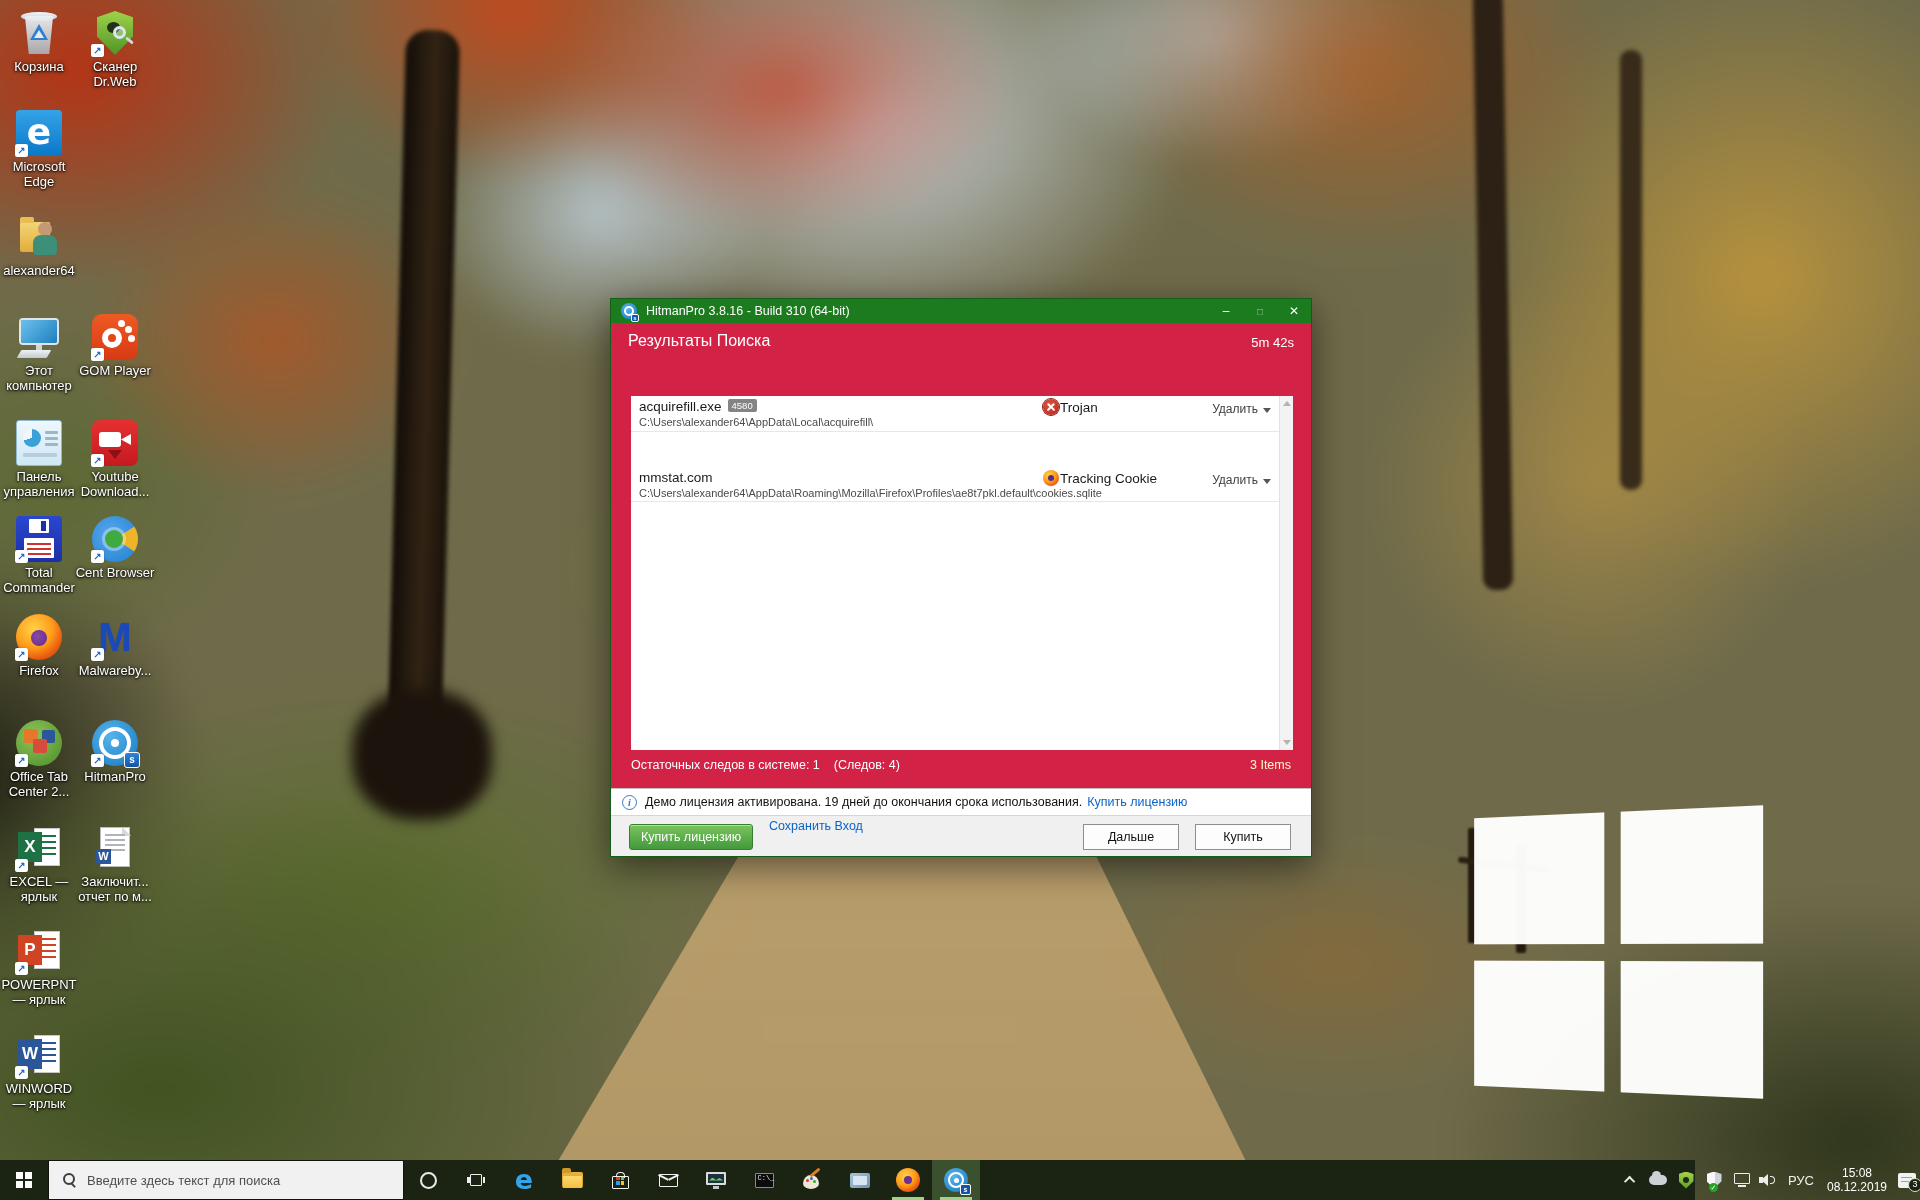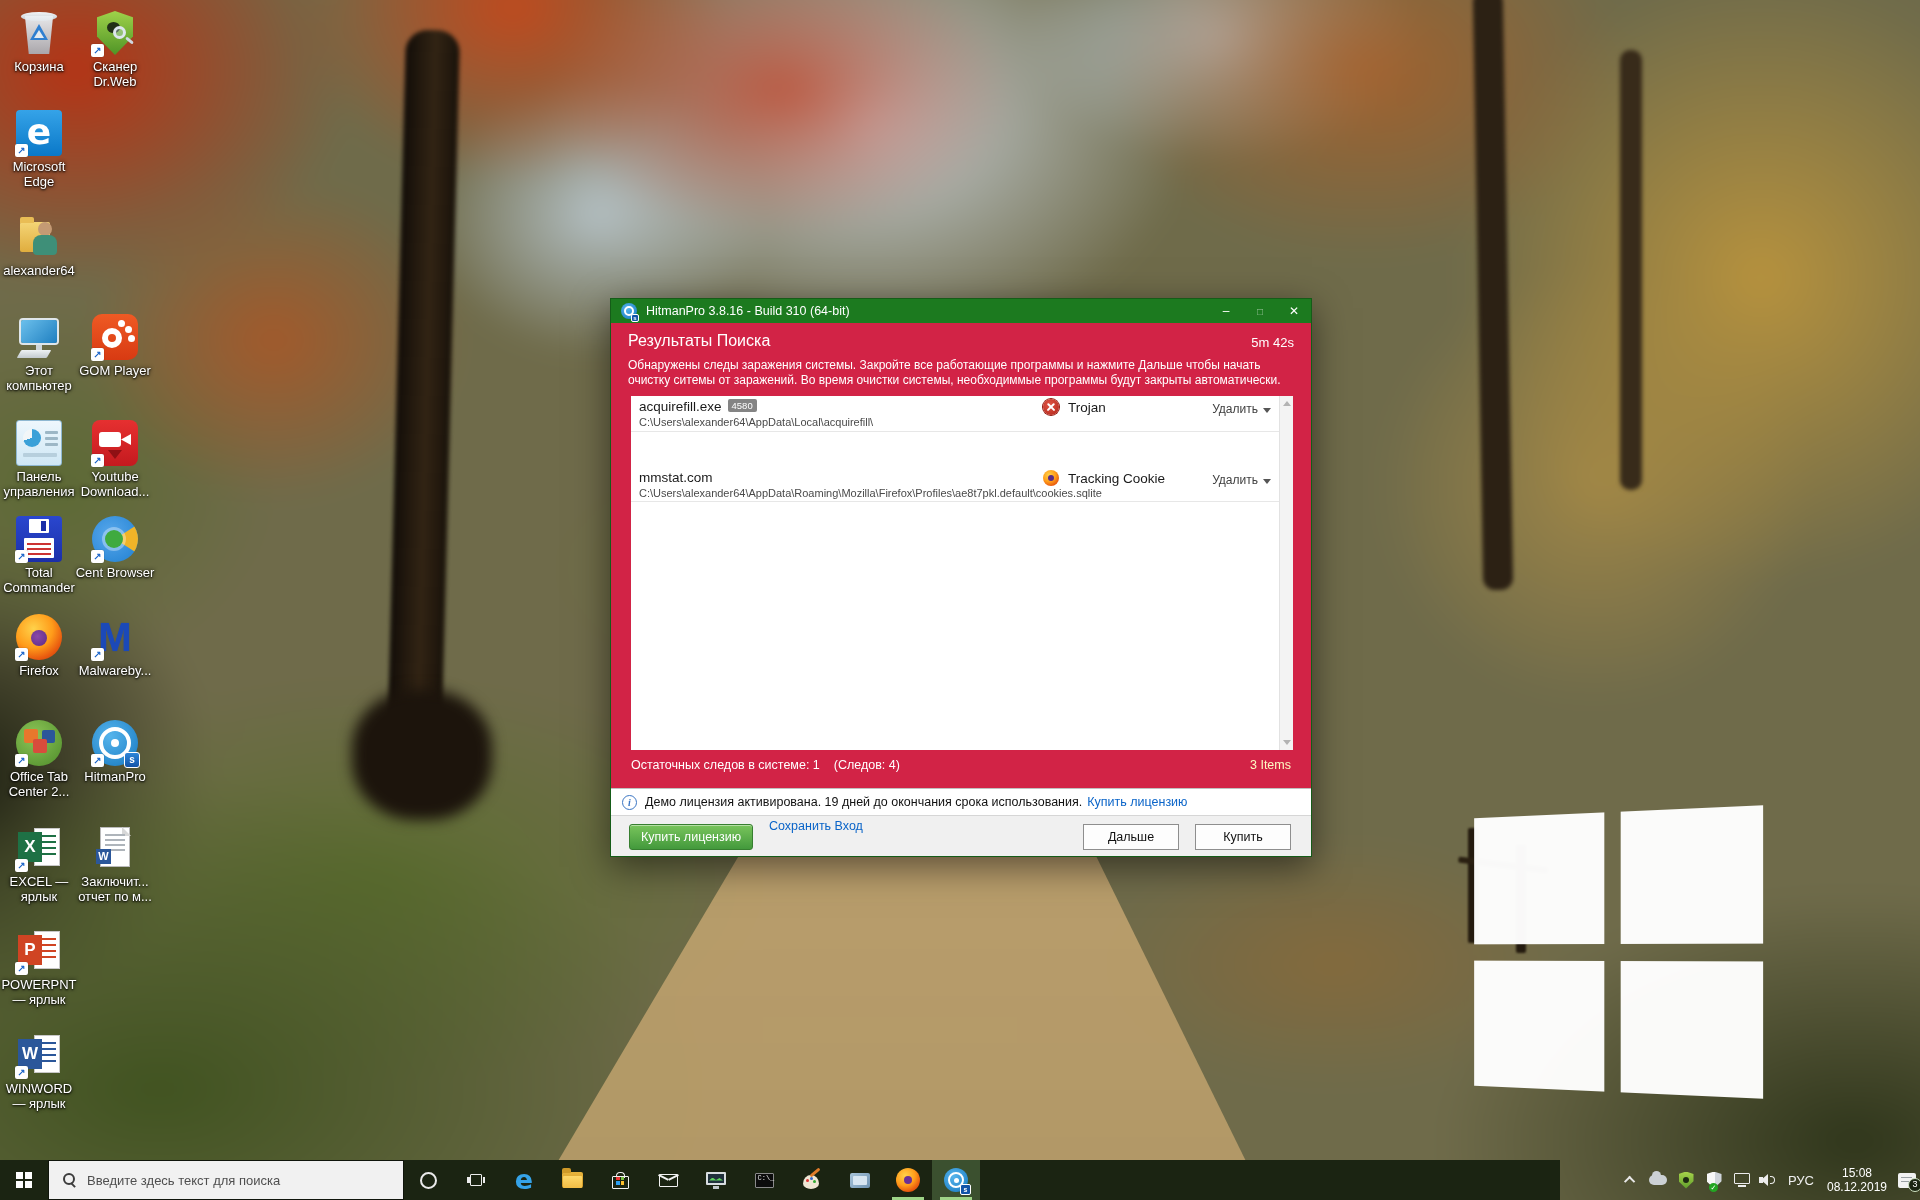--- a/index.html
+++ b/index.html
@@ -509,10 +509,6 @@
   <div class="hp-body">
     <div class="hp-h1">Результаты Поиска</div>
     <div class="hp-timer">5m 42s</div>
-    <div class="hp-desc">
-      <span>Обнаружены следы заражения системы. Закройте все работающие программы и нажмите Дальше чтобы начать</span><br>
-      <span>очистку ситемы от заражений. Во время очистки системы, необходиммые программы будут закрыты автоматически.</span>
-    </div>
 
     <div class="hp-list">
 

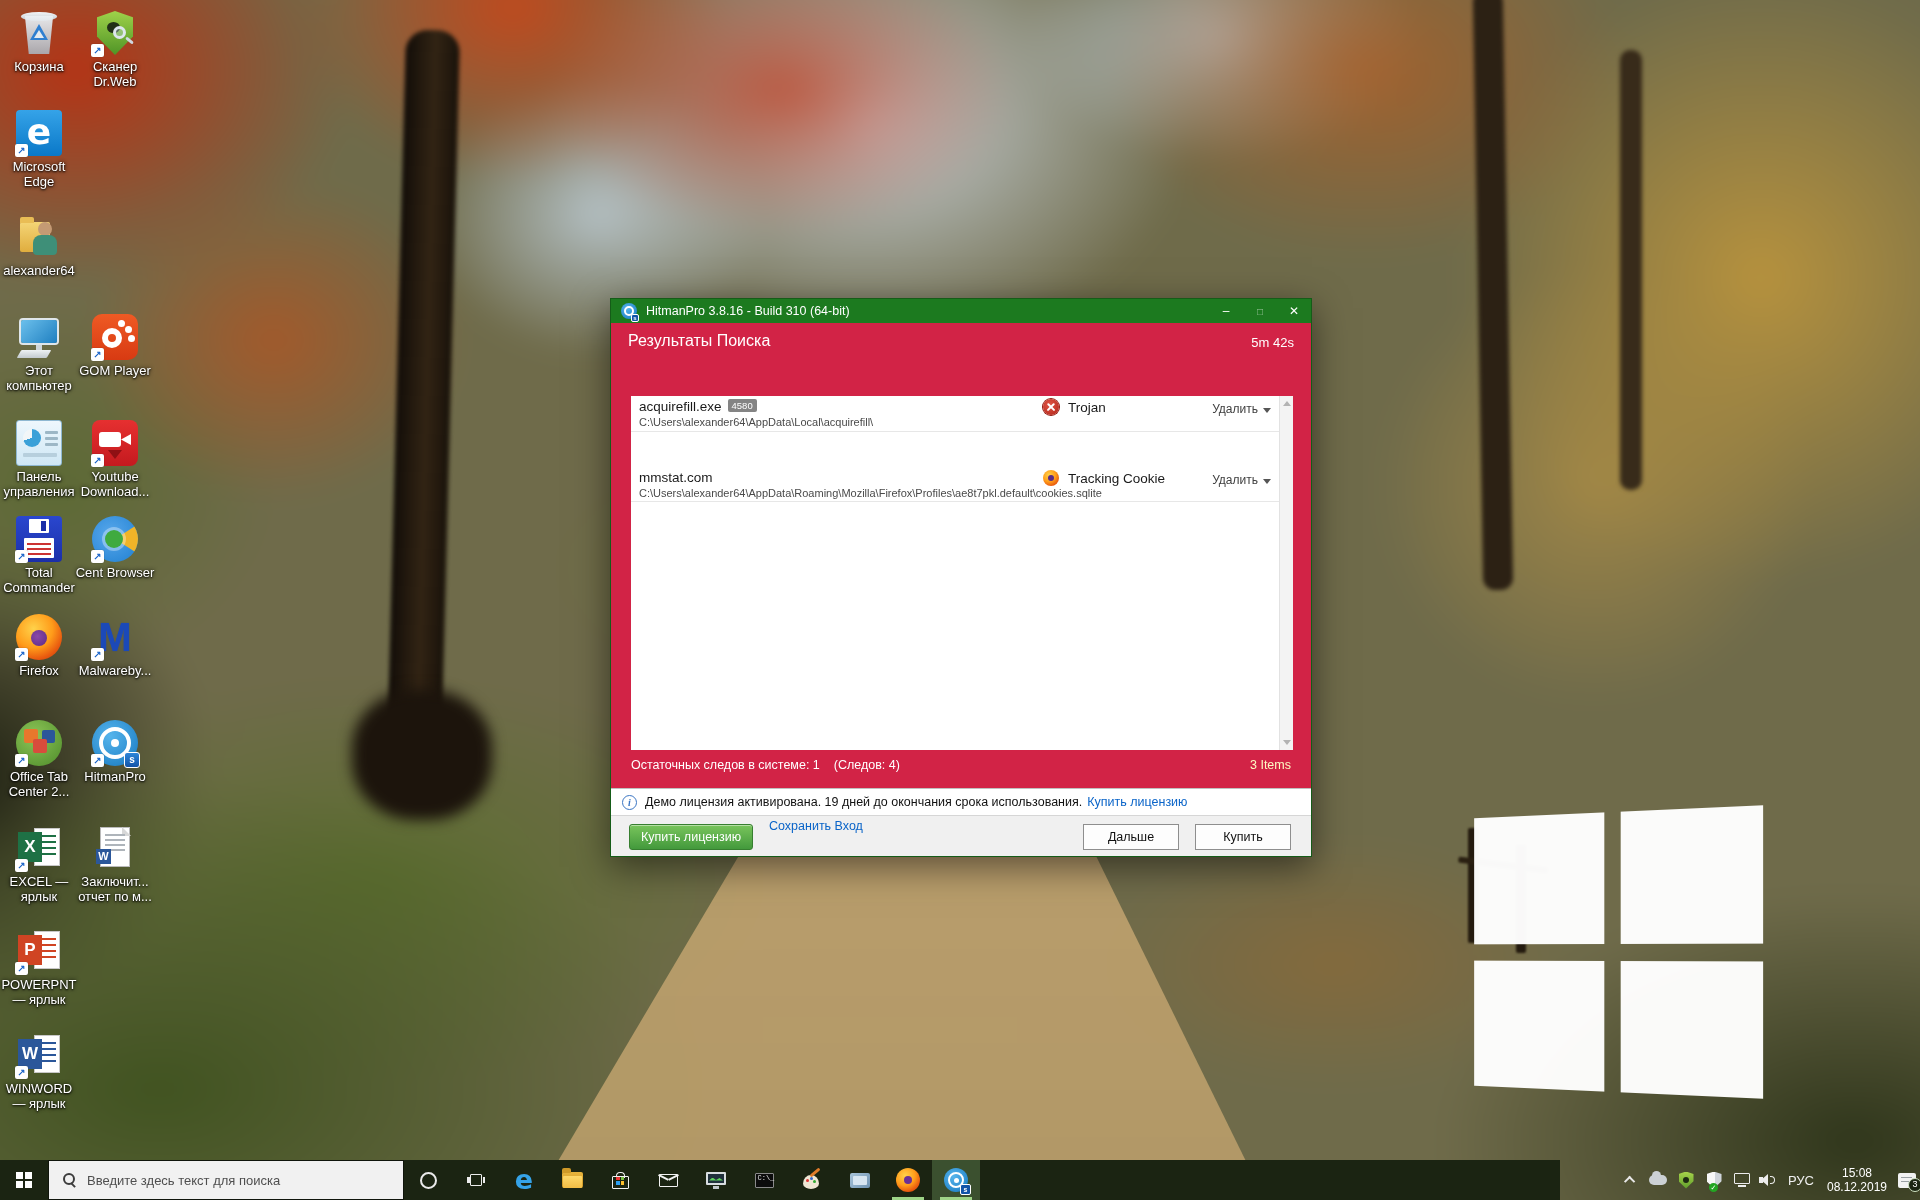--- a/index.html
+++ b/index.html
@@ -159,7 +159,7 @@
   .hp-row { position:absolute; left:0; right:14px; border-bottom:1px solid #e7e7e7; height:36px; }
   .hp-row .name { position:absolute; left:8px; top:3px; font-size:13.5px; color:#1a1a1a; white-space:nowrap; }
   .hp-row .badge { display:inline-block; background:#848484; color:#fff; font-size:9.5px; padding:1px 4px; border-radius:2px; margin-left:6px; vertical-align:2px; }
-  .hp-row .type { position:absolute; left:412px; top:3px; font-size:13.5px; color:#1a1a1a; white-space:nowrap; display:flex; align-items:center; gap:9px; }
+  .hp-row .type { position:absolute; left:412px; top:3px; font-size:13.5px; color:#1a1a1a; white-space:nowrap; display:flex; align-items:center; gap:1px; }
   .hp-row .action { position:absolute; right:8px; top:6px; font-size:12px; color:#404040; white-space:nowrap; cursor:pointer; }
   .hp-row .caret { display:inline-block; width:0; height:0; border-left:4px solid transparent; border-right:4px solid transparent; border-top:5px solid #555; margin-left:5px; }
   .hp-row .path { position:absolute; left:8px; top:20px; font-size:11px; color:#4a4a4a; white-space:nowrap; }

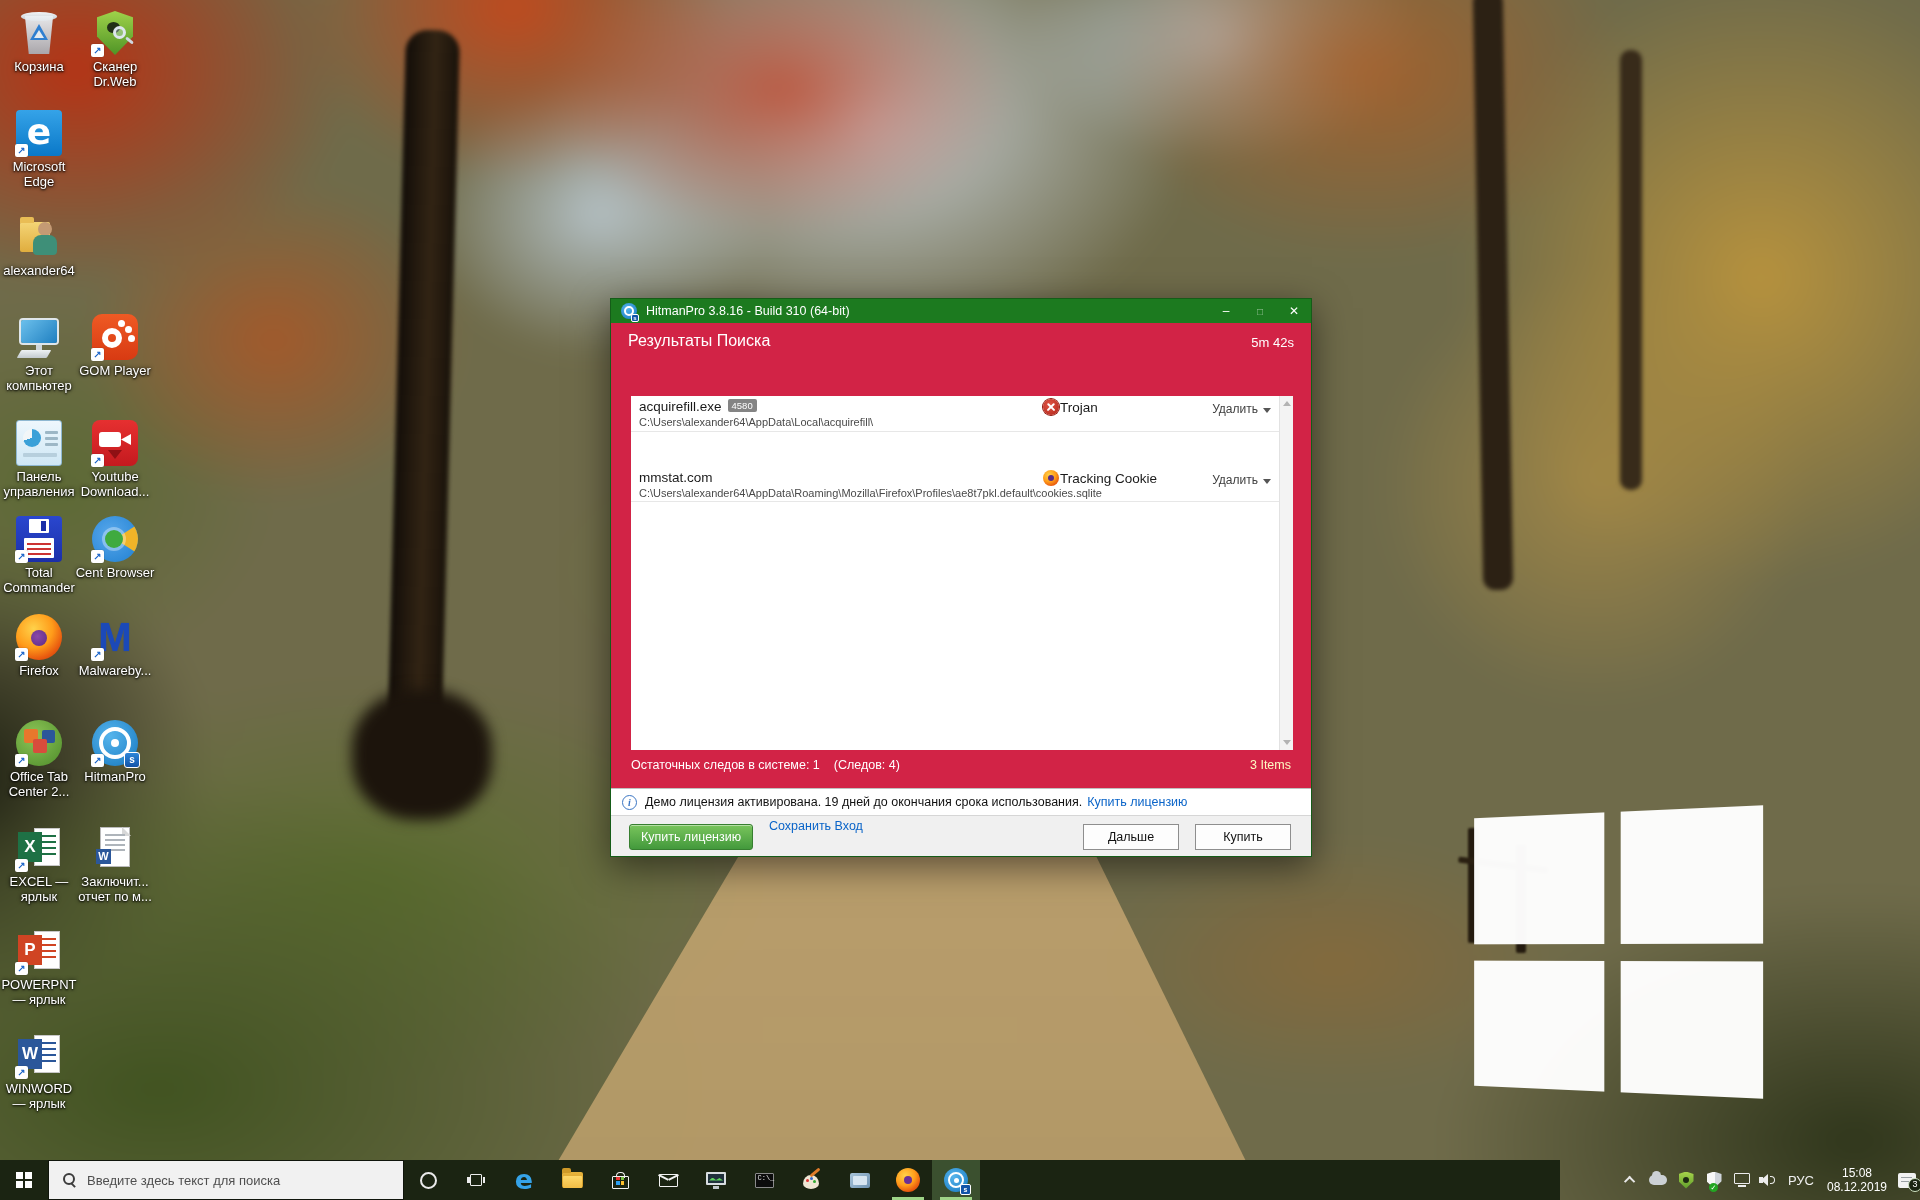--- a/index.html
+++ b/index.html
@@ -196,7 +196,7 @@
   .btn-exit { left:584px; width:96px; }
 
   
-  .taskbar { position:absolute; left:0; bottom:0; width:1560px; height:40px; background:#1b2412; display:block; }
+  .taskbar { position:absolute; left:0; bottom:0; width:1695px; height:40px; background:#1b2412; display:block; }
   .tb-btn { position:absolute; top:0; width:48px; height:40px; display:flex; align-items:center; justify-content:center; cursor:pointer; }
   .start-grid { display:grid; grid-template-columns:7px 7px; grid-template-rows:7px 7px; gap:2px; }
   .start-grid div { background:#fff; }

